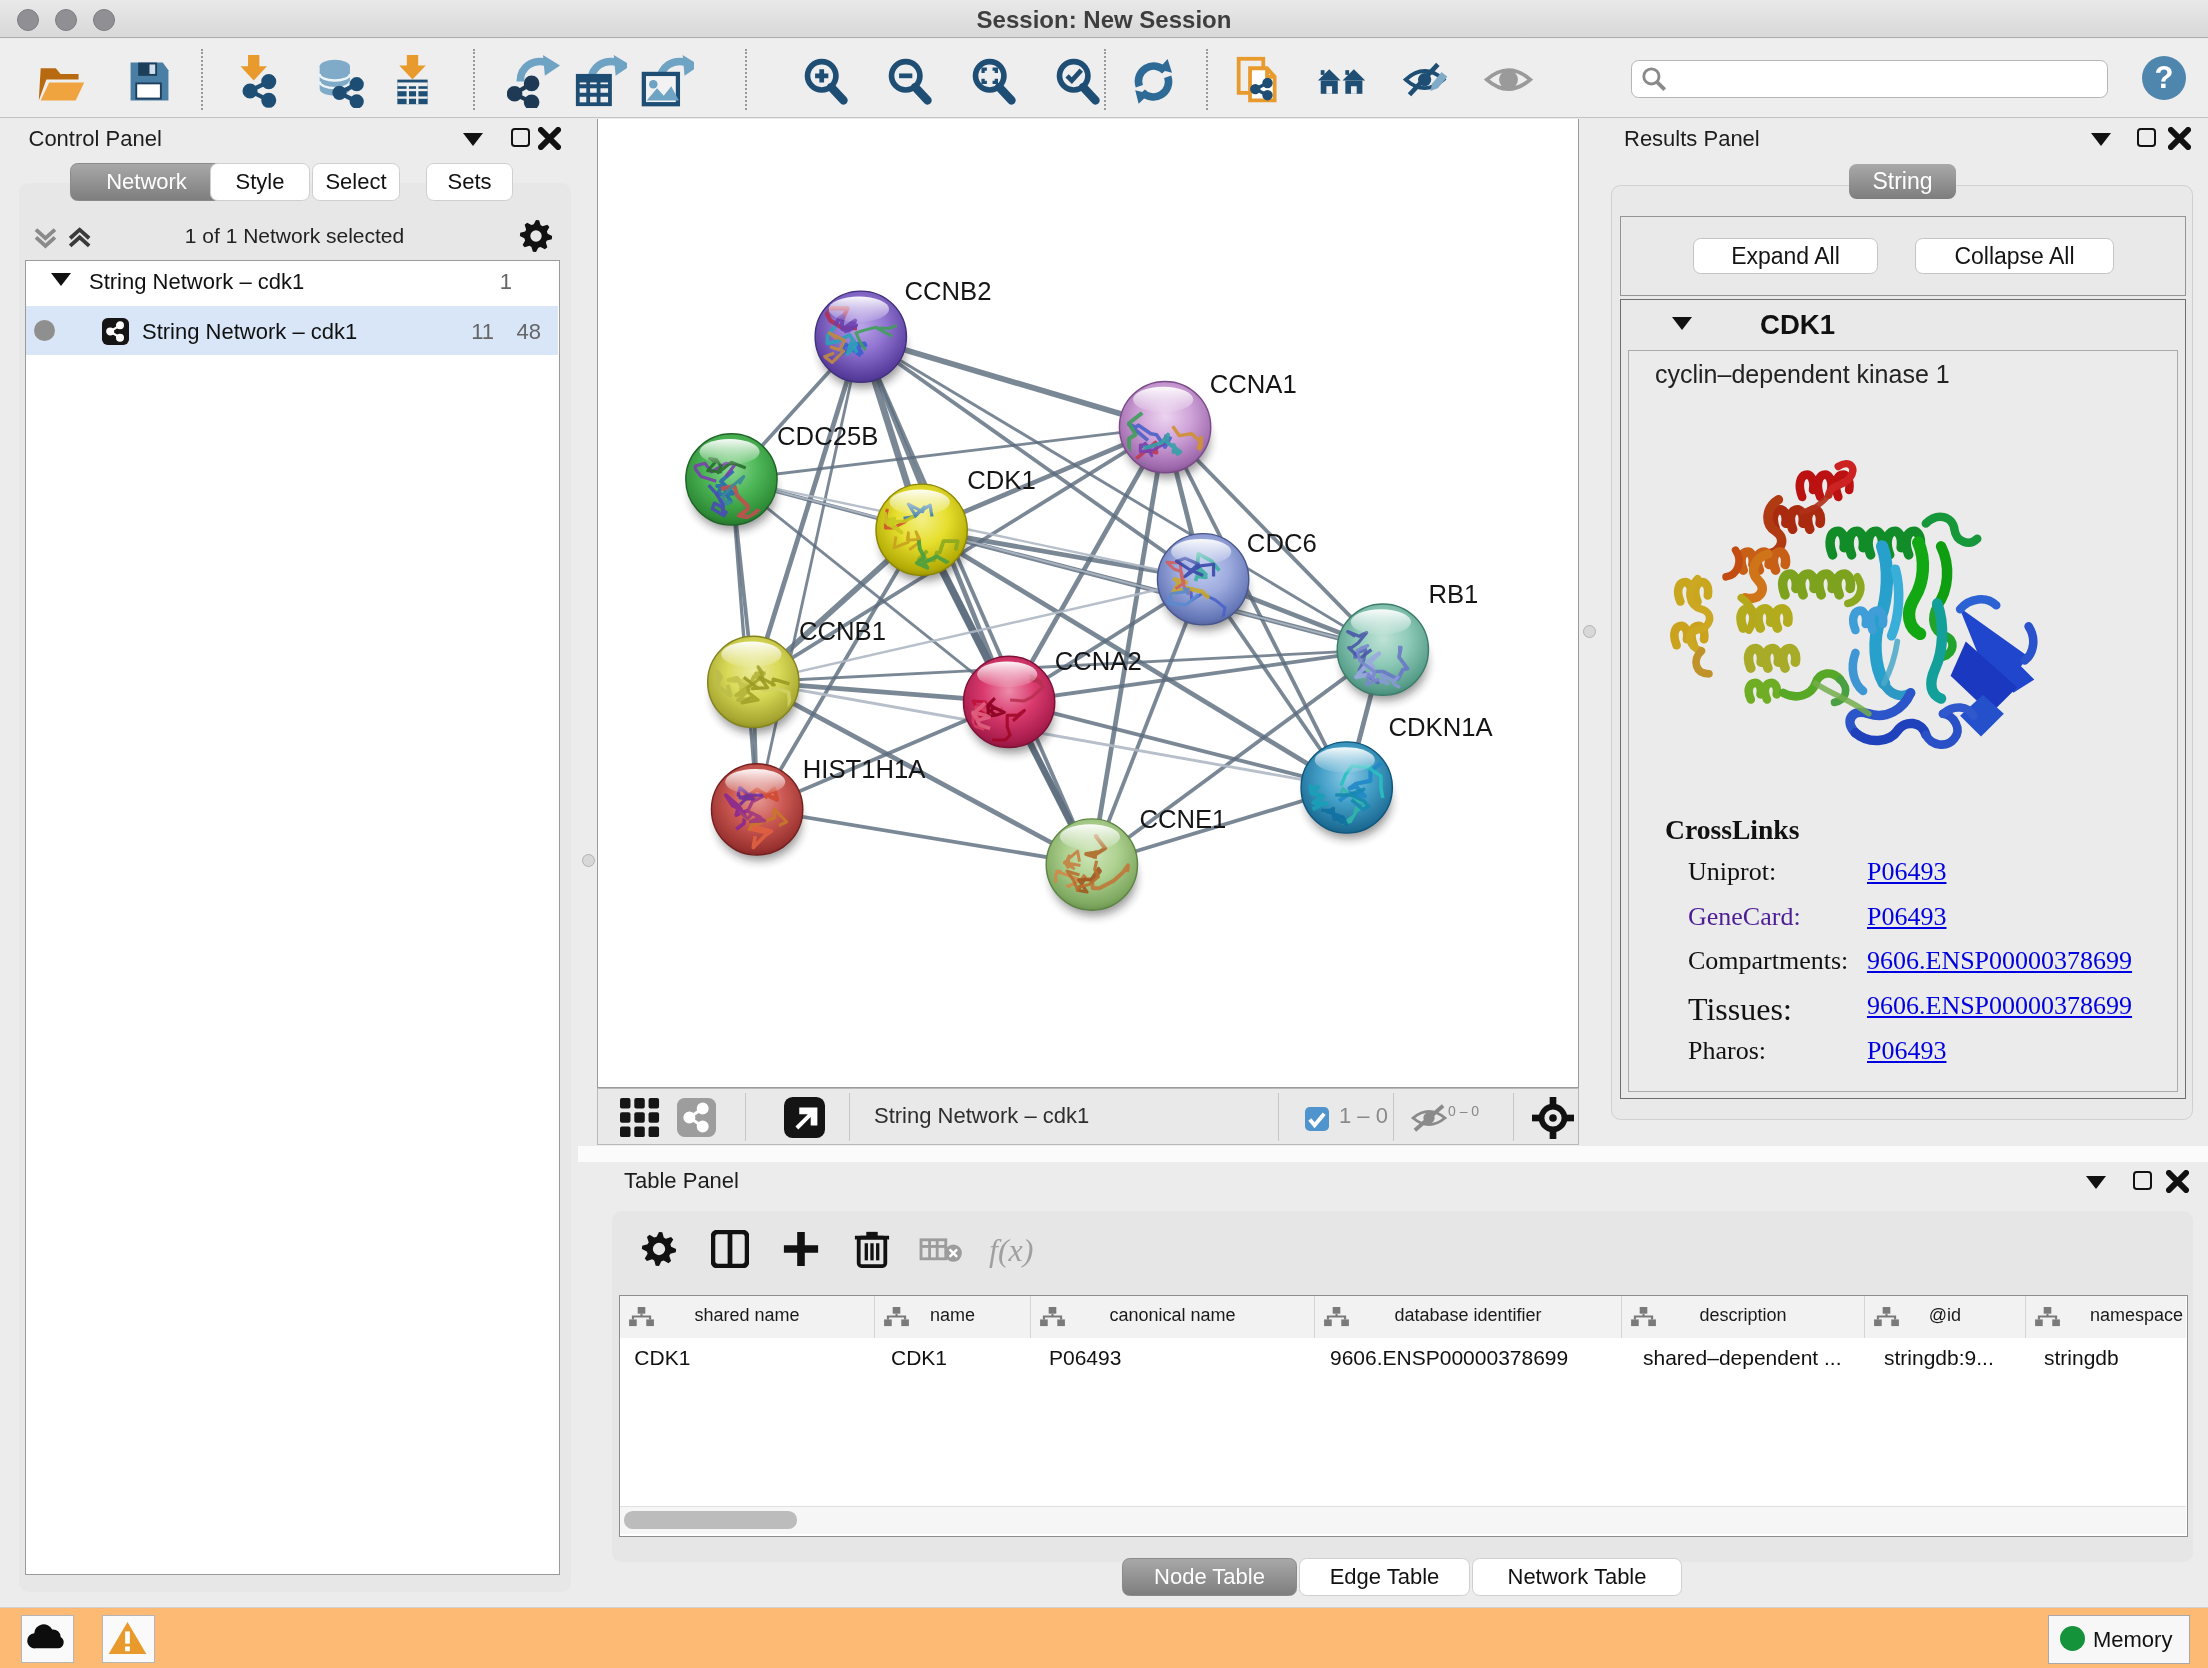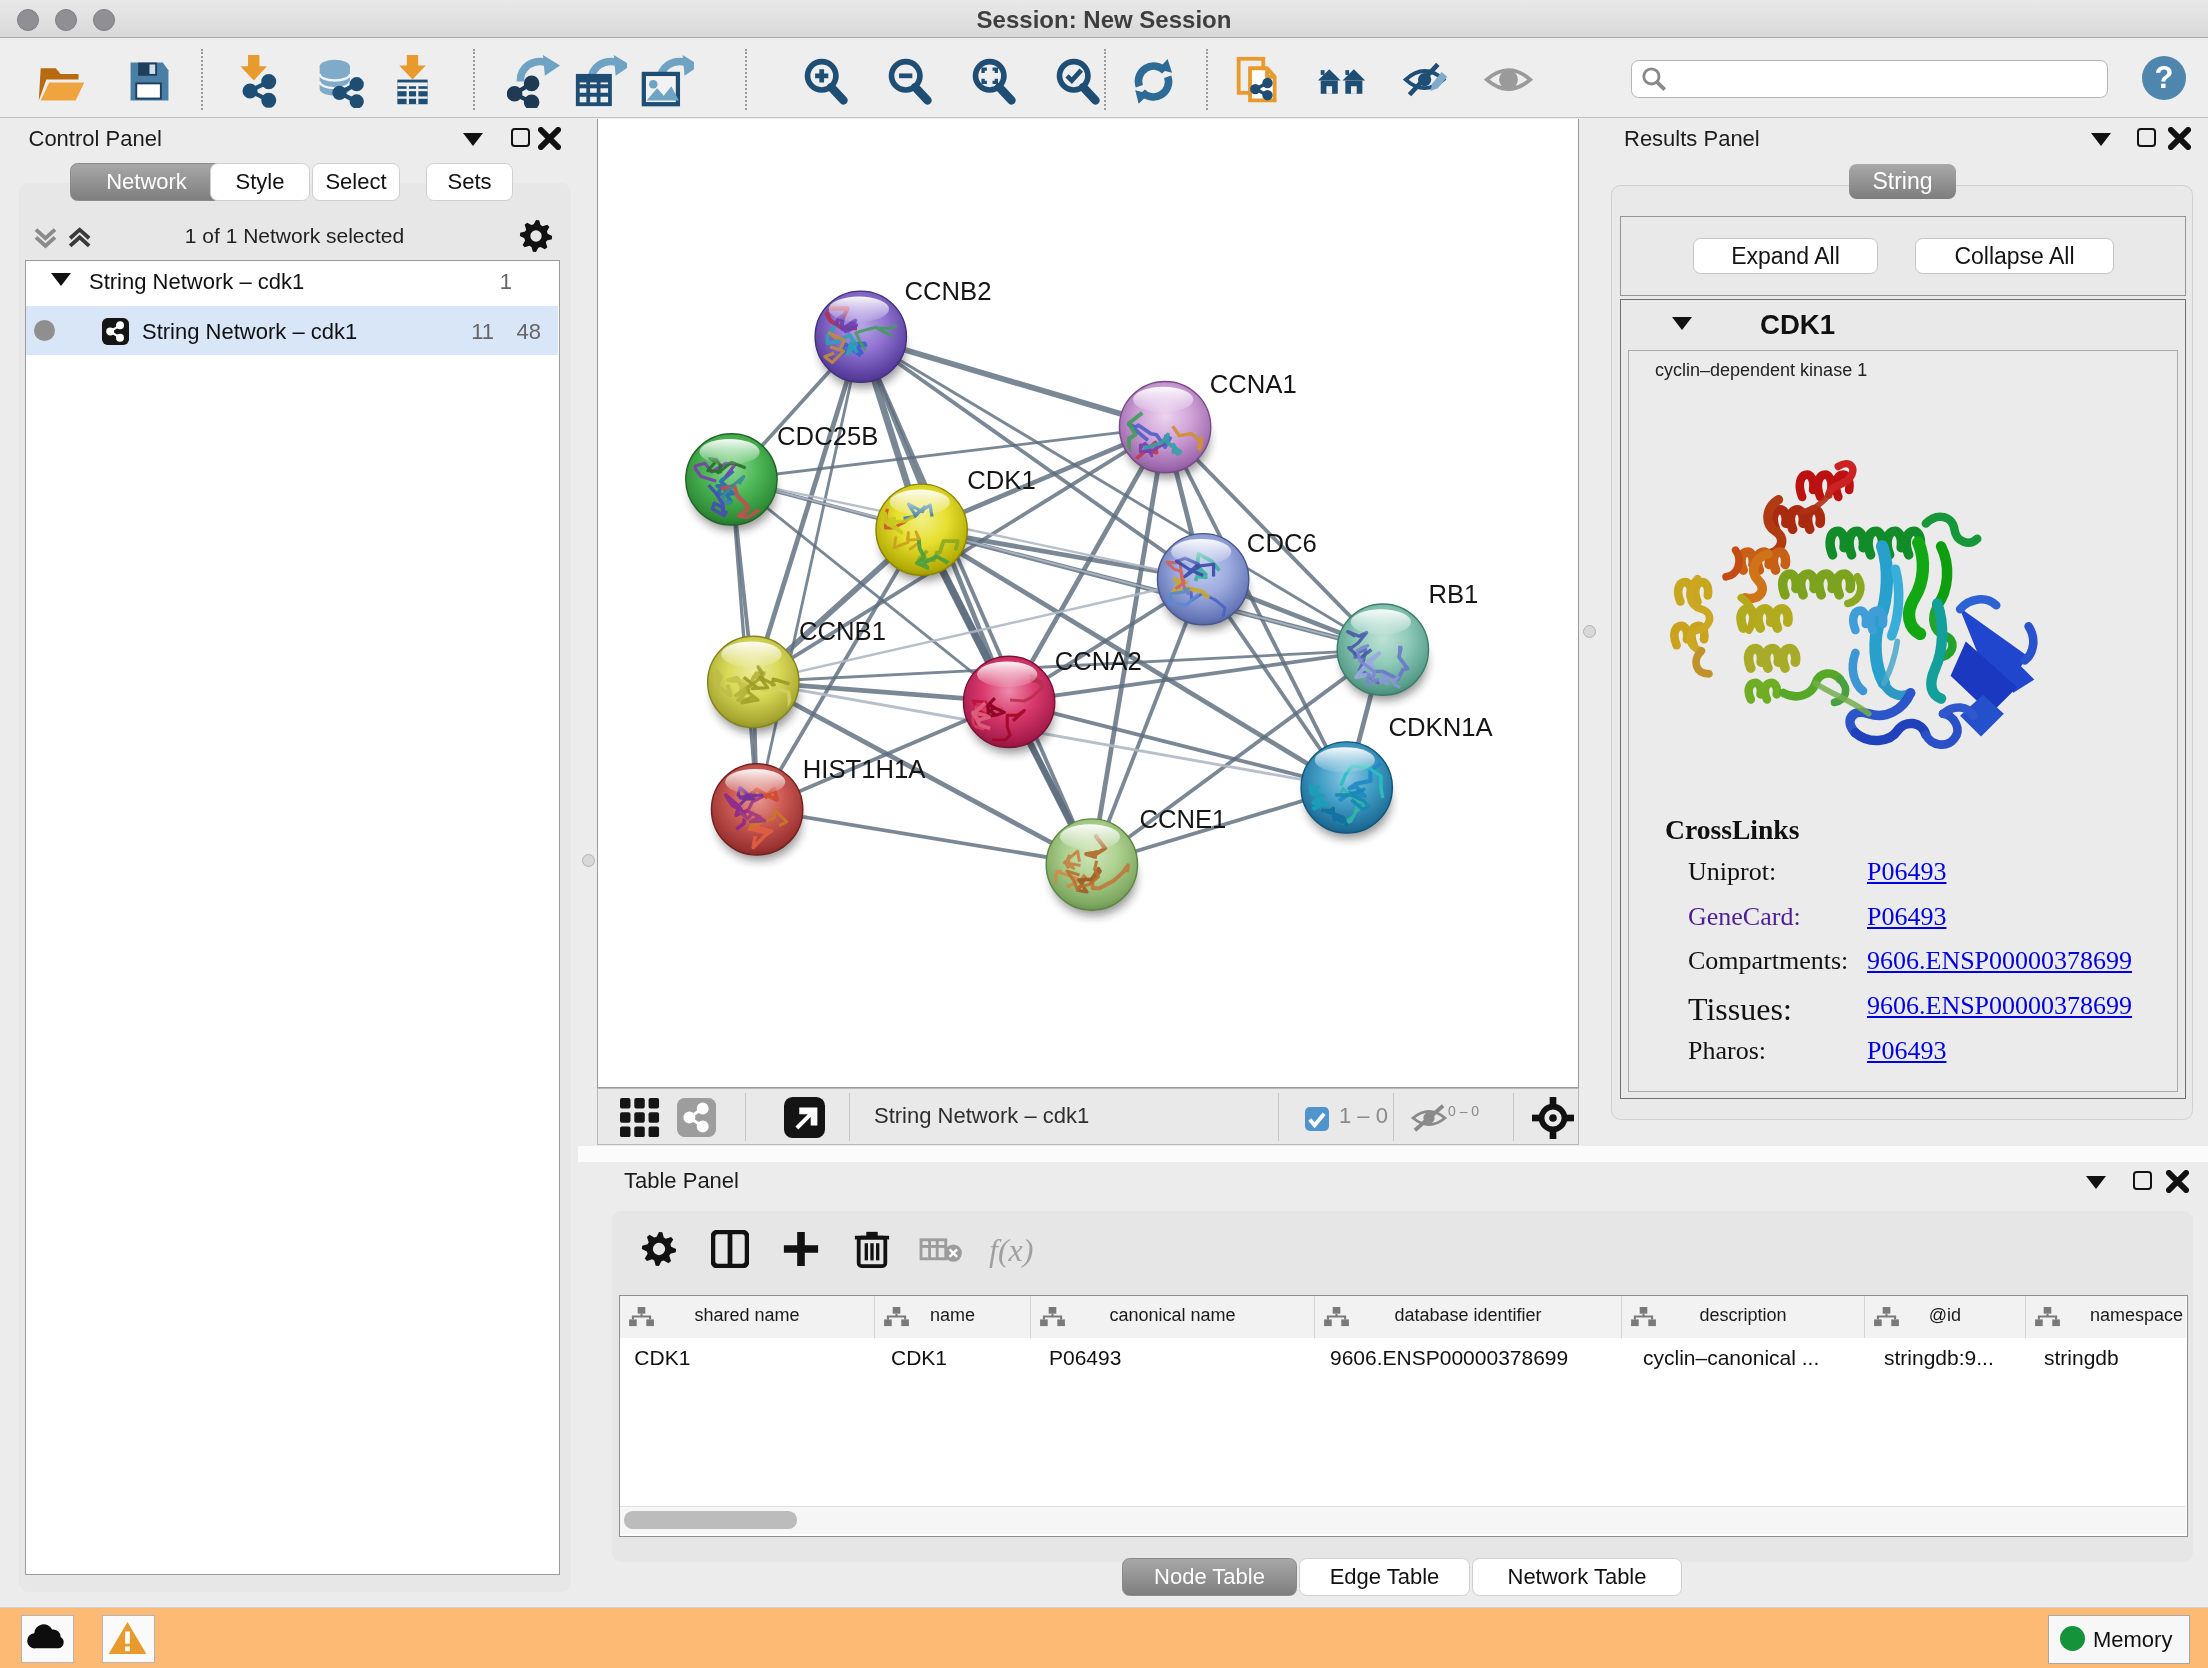--- a/index.html
+++ b/index.html
@@ -686,7 +686,7 @@
 <div class="abs" style="left:1672px;top:316px;"><span class="wtri" style="border-top-color:#111;"></span></div>
 <div class="abs" style="left:1760px;top:309px;font-size:27.6px;font-weight:bold;color:#111;">CDK1</div>
 <div id="rp-inner" class="abs"></div>
-<div class="abs" style="left:1655px;top:360px;font-size:18px;color:#222;">cyclin–dependent kinase 1</div>
+<div class="abs" style="left:1655px;top:360px;font-size:25px;color:#222;">cyclin–dependent kinase 1</div>
 
 <div class="abs" style="left:1669px;top:455px;">
 <svg width="371" height="314" viewBox="0 0 390 330">

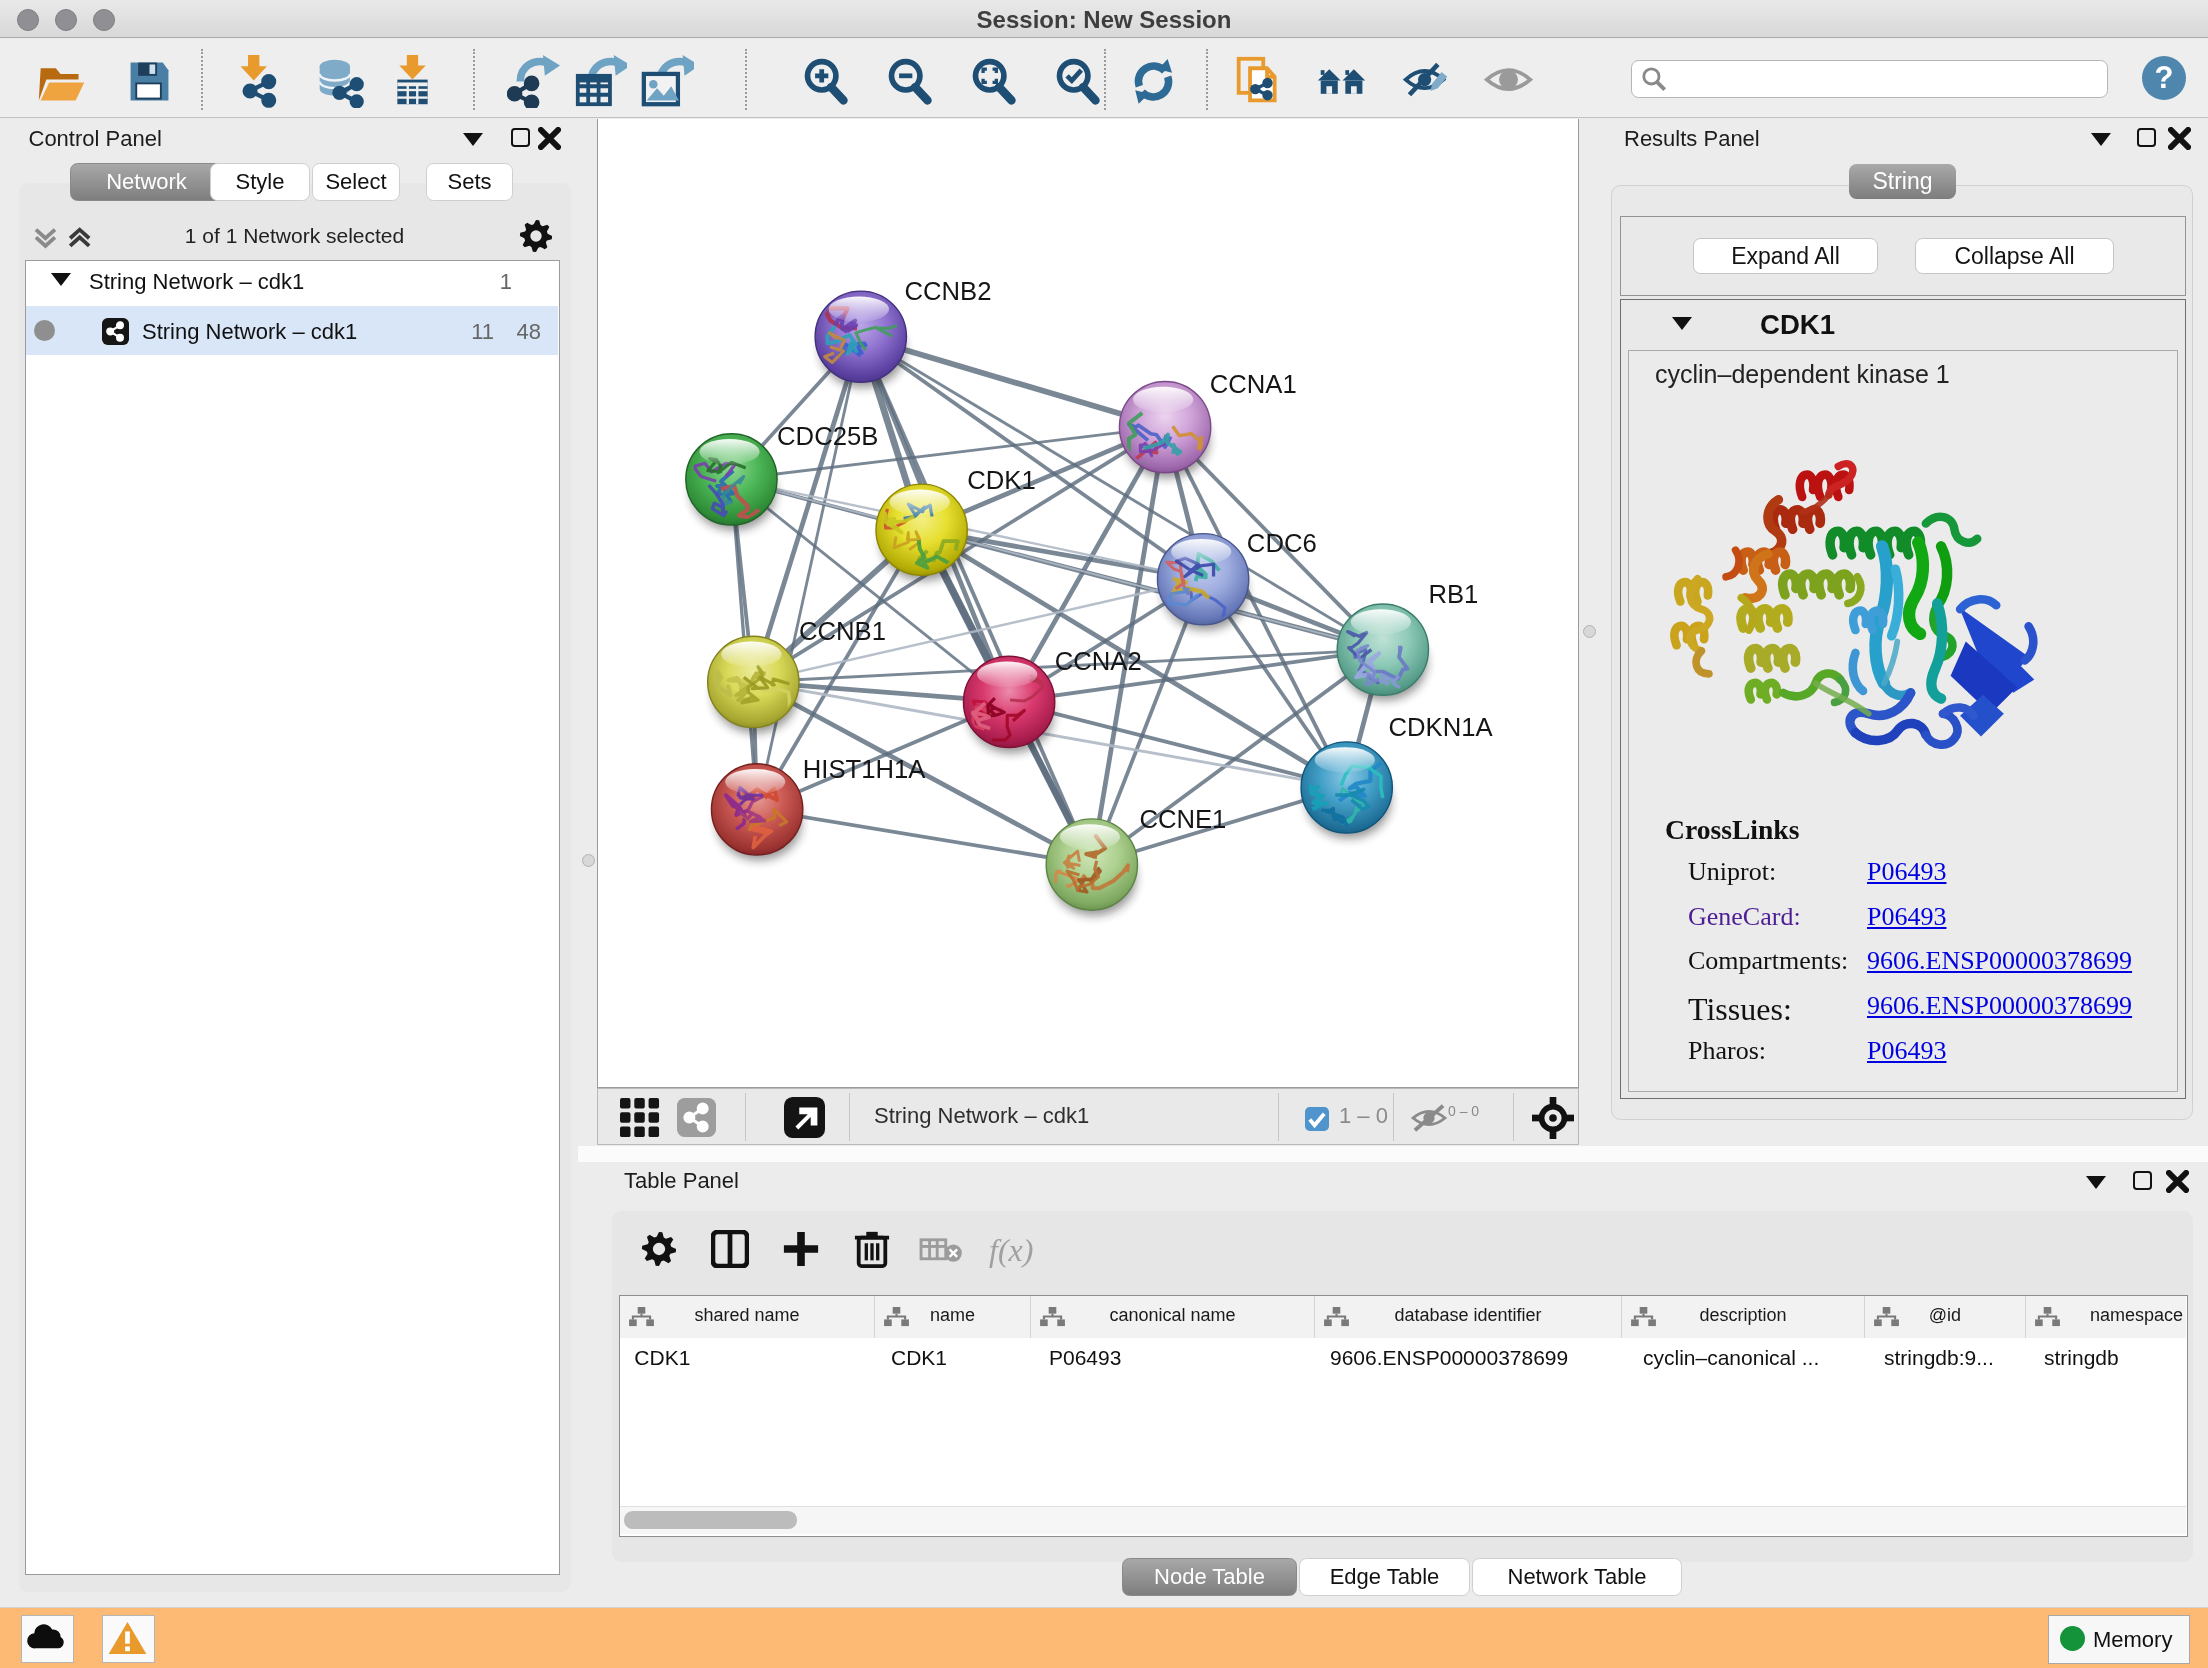--- a/index.html
+++ b/index.html
@@ -884,7 +884,7 @@
 <div class="td" style="left:255px;width:156px;padding-left:16px;white-space:nowrap;overflow:hidden;">CDK1</div>
 <div class="td" style="left:411px;width:284px;padding-left:18px;white-space:nowrap;overflow:hidden;">P06493</div>
 <div class="td" style="left:695px;width:307px;padding-left:15px;white-space:nowrap;overflow:hidden;">9606.ENSP00000378699</div>
-<div class="td" style="left:1002px;width:243px;padding-left:21px;white-space:nowrap;overflow:hidden;">cyclin–canonical ...</div>
+<div class="td" style="left:1002px;width:243px;padding-left:21px;white-space:nowrap;overflow:hidden;">shared–dependent ...</div>
 <div class="td" style="left:1245px;width:161px;padding-left:19px;white-space:nowrap;overflow:hidden;">stringdb:9...</div>
 <div class="td" style="left:1406px;width:160px;padding-left:18px;white-space:nowrap;overflow:hidden;">stringdb</div>
 <div style="position:absolute;left:0px;top:210px;width:1566px;height:27.6px;background:#f6f6f6;border-top:1px solid #e0e0e0;"></div>

